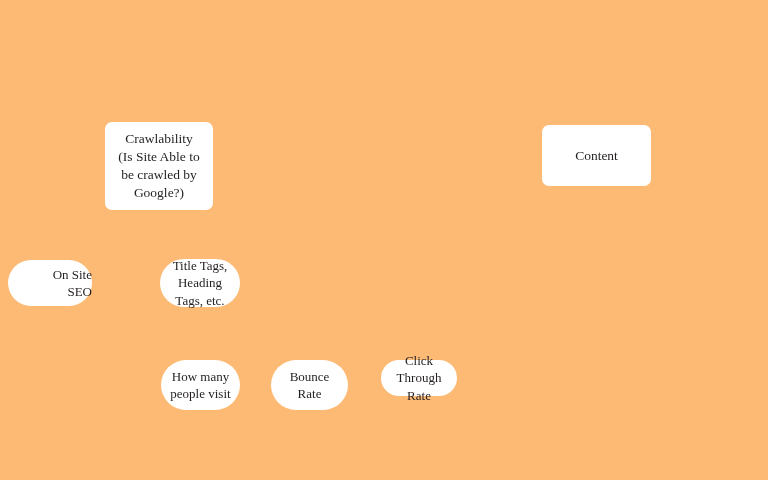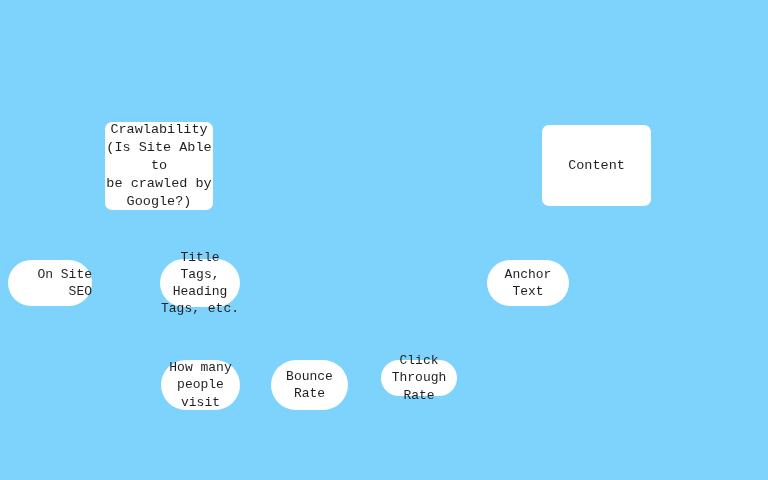--- a/index.html
+++ b/index.html
@@ -12,9 +12,9 @@
     position: relative;
     width: 768px;
     height: 480px;
-    background: #7dd3fc;
+    background: #fdba74;
     overflow: hidden;
-    font-family: Liberation Mono, monospace;
+    font-family: Liberation Serif, serif;
   }
   .node {
     position: absolute;

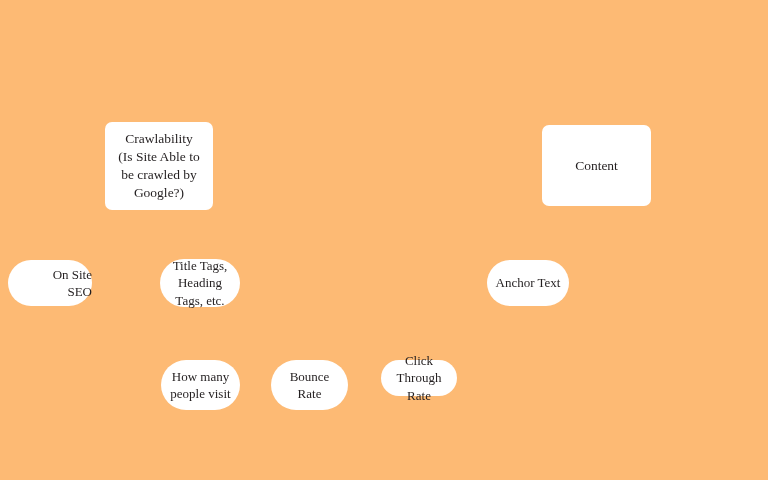--- a/index.html
+++ b/index.html
@@ -60,7 +60,7 @@
   </div>
 
 
-  <div class="node node-rect" style="left:542px; top:125px; width:109px; height:81px;">
+  <div class="node node-rect" style="left:542px; top:125px; width:109px; height:61px;">
     <span class="node-label">Content</span>
   </div>
 

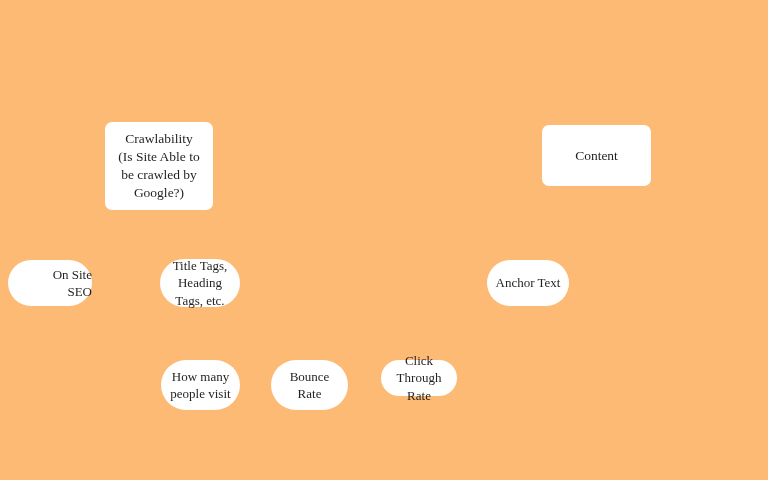--- a/index.html
+++ b/index.html
@@ -75,9 +75,6 @@
 Tags, etc.</span>
   </div>
 
-  <div class="node node-pill" style="left:487px; top:260px; width:82px; height:46px;">
-    <span class="node-label">Anchor Text</span>
-  </div>
 
 
   <div class="node node-pill" style="left:161px; top:360px; width:79px; height:50px;">

